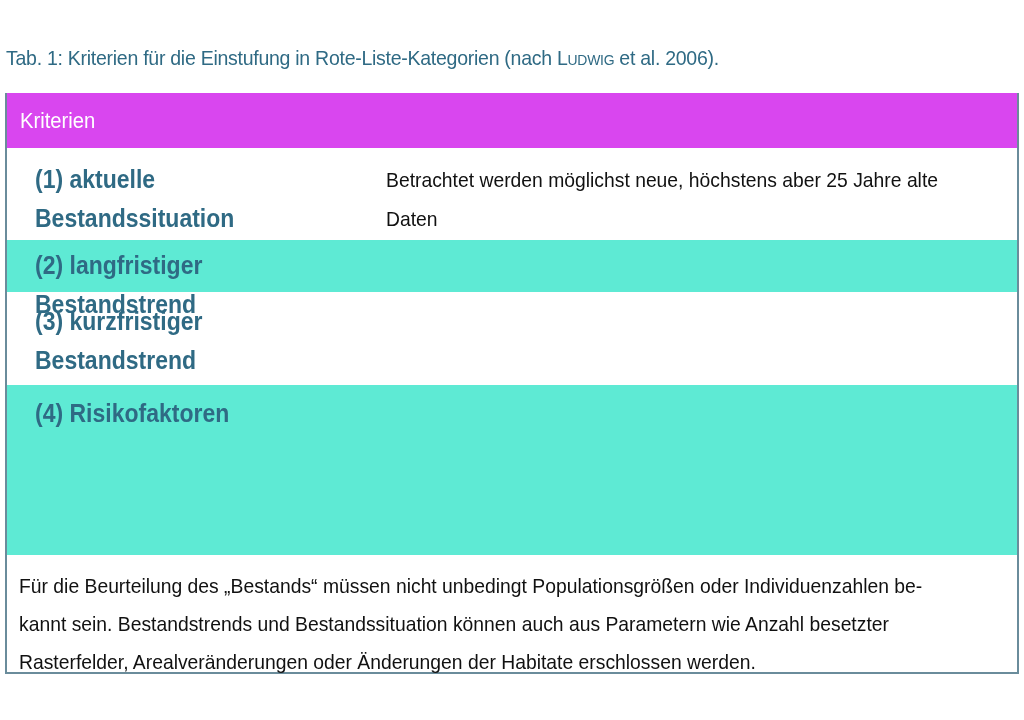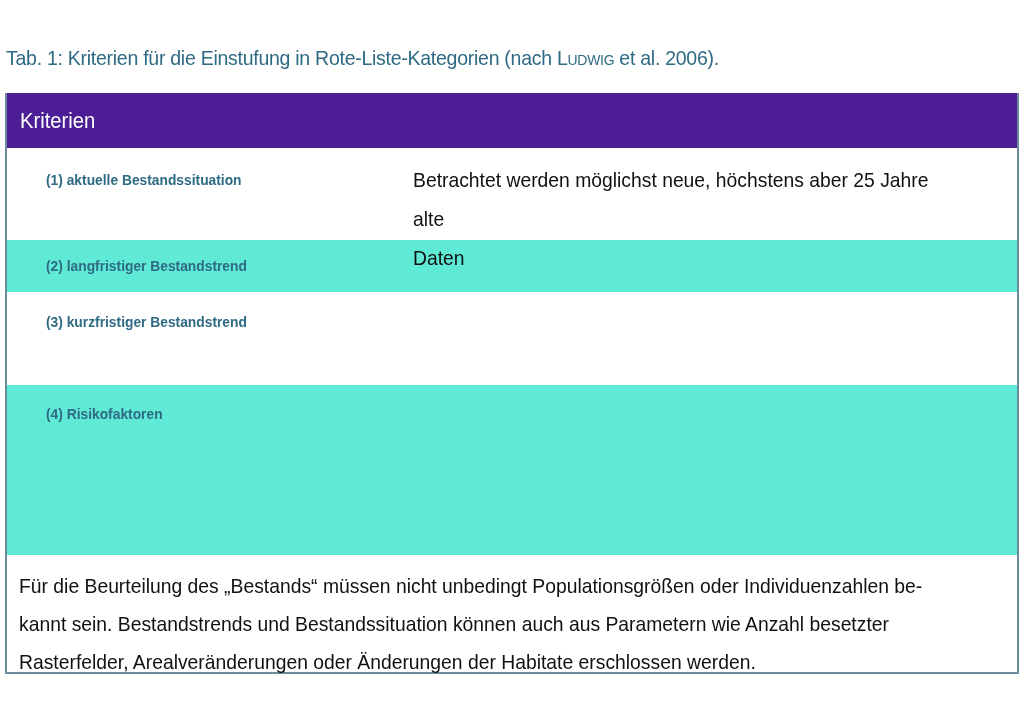--- a/index.html
+++ b/index.html
@@ -10,7 +10,7 @@
   .caption .sc { font-size: 15px; }
   .table { position: absolute; left: 5px; top: 93px; width: 1014px;
            border: 2px solid #6a8c9b; border-top: none; box-sizing: border-box; }
-  .thead { background: #4c1d95; height: 55px; color: #ffffff; font-size: 22px;
+  .thead { background: #d946ef; height: 55px; color: #ffffff; font-size: 22px;
            display: flex; align-items: center; padding-left: 13px; }
   .thead span { transform: scaleX(0.92); transform-origin: left center; display: inline-block; }
   .row { display: flex; box-sizing: border-box; }

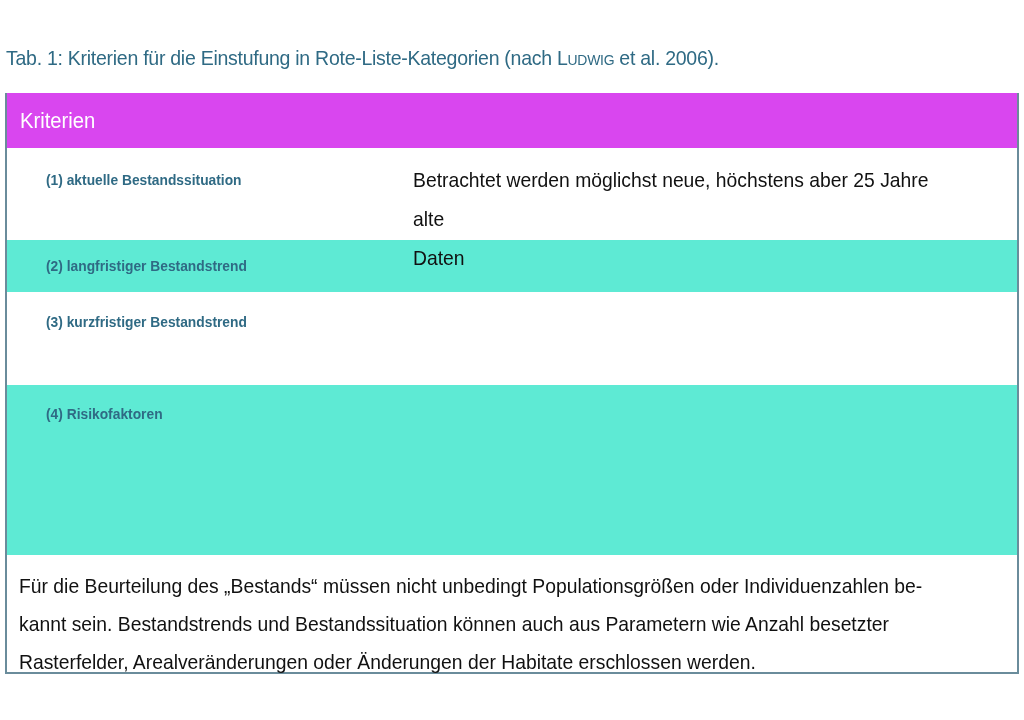--- a/index.html
+++ b/index.html
@@ -15,8 +15,8 @@
   .thead span { transform: scaleX(0.92); transform-origin: left center; display: inline-block; }
   .row { display: flex; box-sizing: border-box; }
   .row.alt { background: #5eead4; }
-  .c1 { width: 379px; padding-left: 12px; box-sizing: border-box; color: #2f6a84;
-        font-weight: bold; font-size: 15px; margin-left: 27px; }
+  .c1 { width: 379px; padding-left: 28px; box-sizing: border-box; color: #2f6a84;
+        font-weight: bold; font-size: 25px; }
   .c2 { flex: 1; color: #111111; font-size: 21px; padding-right: 8px; }
   .c1 span, .c2 span { display: inline-block; transform: scaleX(0.92); transform-origin: left top; white-space: pre-line; }
   .line { line-height: 39px; }

